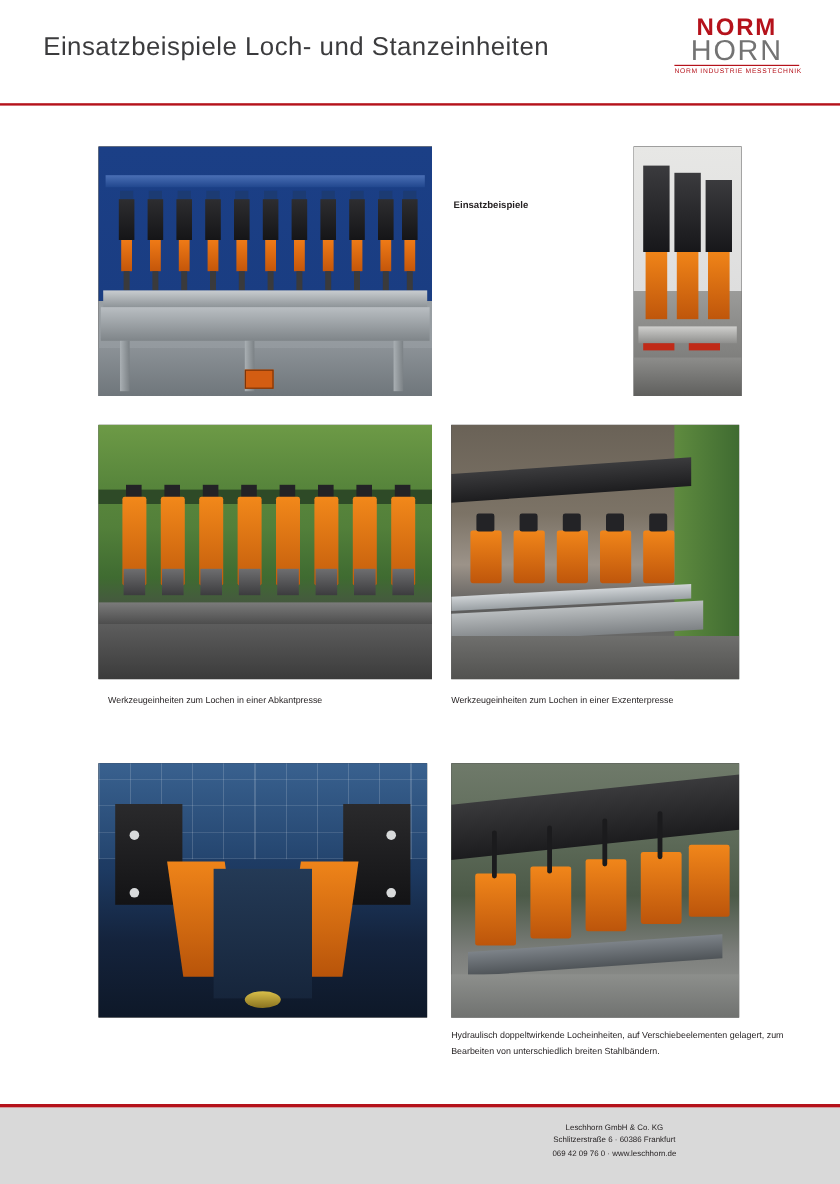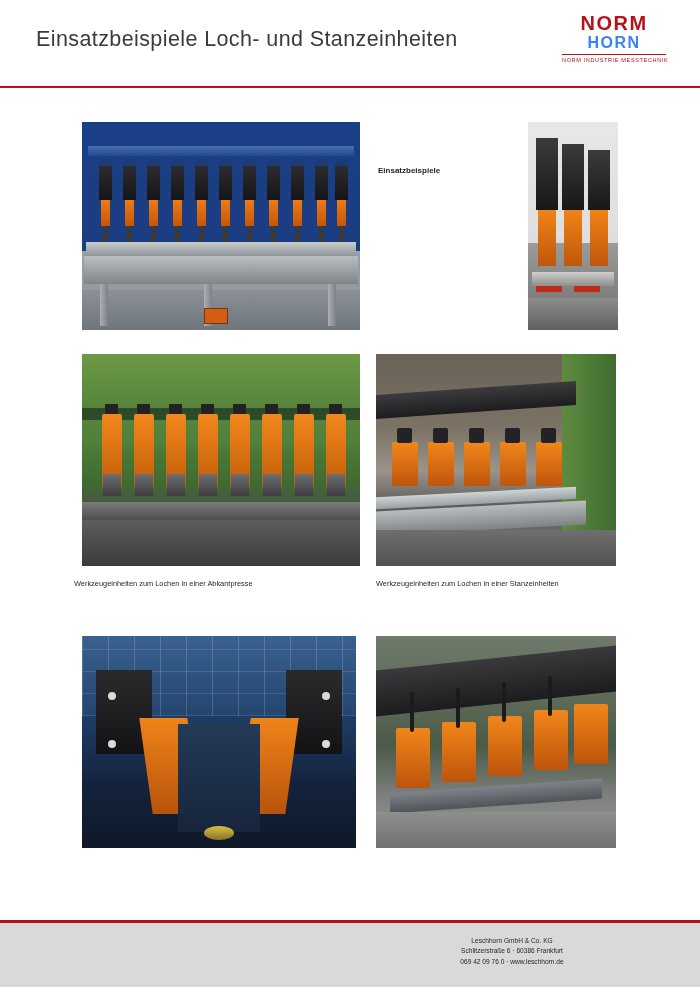--- a/index.html
+++ b/index.html
@@ -60,9 +60,9 @@
     font-family: "Liberation Sans", sans-serif;
   }
   .logo-bottom {
-    color: #3b82f6;
-    font-size: 16px;
-    font-weight: bold;
+    color: #737373;
+    font-size: 24px;
+    font-weight: normal;
     letter-spacing: 1.5px;
     line-height: 19px;
     font-family: "Liberation Sans", sans-serif;

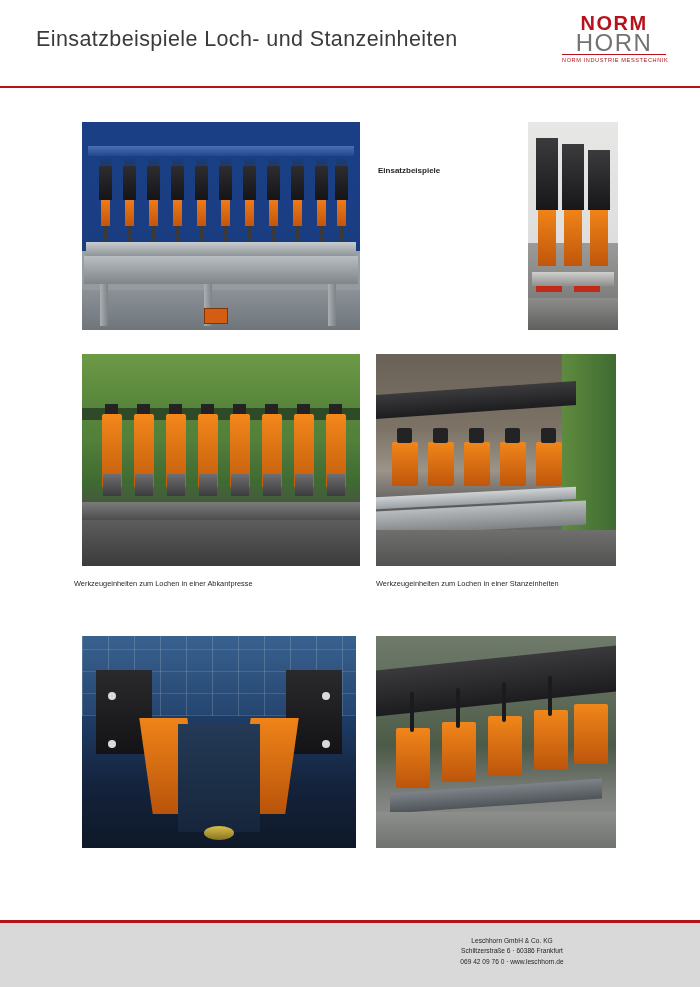--- a/index.html
+++ b/index.html
@@ -197,7 +197,7 @@
   .p6-hose { position:absolute; background:#1b1b1d; border-radius:3px; }
 
   
-  #caption-abkantpresse { left: 74px; top: 578px; width: 280px; }
+  #caption-abkantpresse { left: 90px; top: 578px; width: 280px; }
   #caption-exzenterpresse { left: 376px; top: 578px; width: 260px; }
   #caption-pneumatisch { left: 82px; top: 857px; width: 270px; }
   #caption-hydraulisch { left: 376px; top: 857px; width: 290px; }

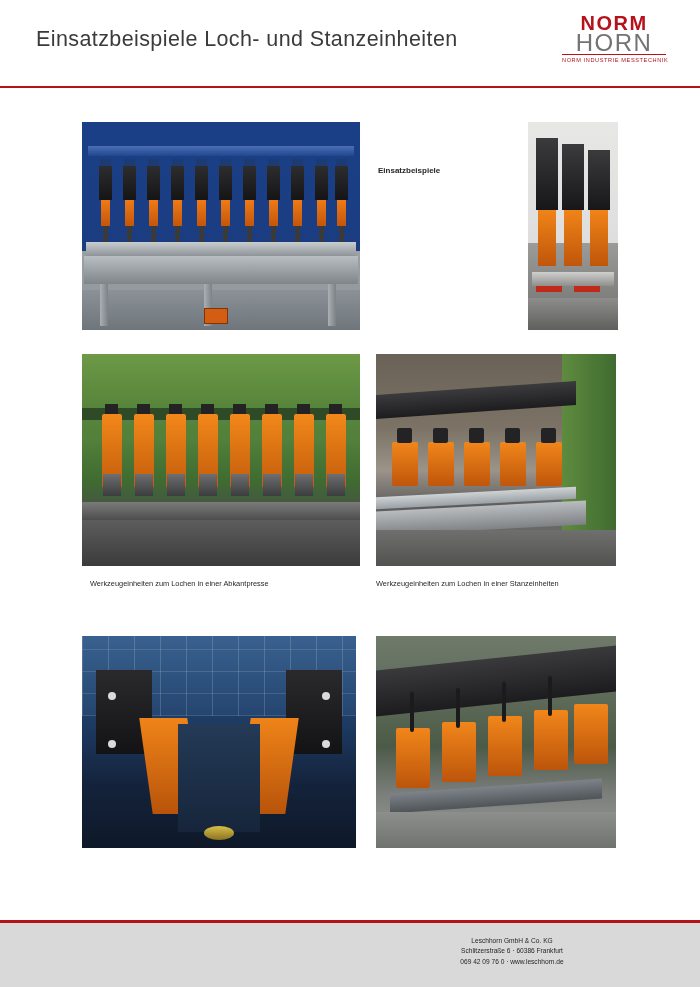--- a/index.html
+++ b/index.html
@@ -447,7 +447,7 @@
   </div>
 
   <div class="caption" id="caption-abkantpresse">Werkzeugeinheiten zum Lochen in einer Abkantpresse</div>
-  <div class="caption" id="caption-exzenterpresse">Werkzeugeinheiten zum Lochen in einer Stanzeinheiten</div>
+  <div class="caption" id="caption-exzenterpresse">Werkzeugeinheiten zum Lochen in einer Exzenterpresse</div>
 
   <div class="footer-rule"></div>
   <div class="footer">

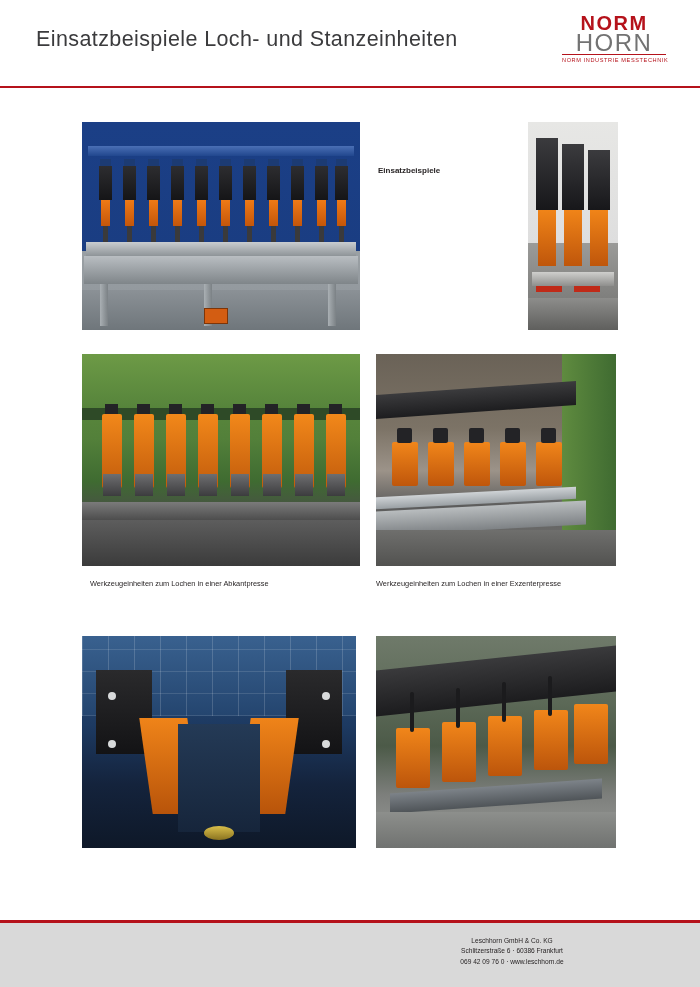--- a/index.html
+++ b/index.html
@@ -448,6 +448,7 @@
 
   <div class="caption" id="caption-abkantpresse">Werkzeugeinheiten zum Lochen in einer Abkantpresse</div>
   <div class="caption" id="caption-exzenterpresse">Werkzeugeinheiten zum Lochen in einer Exzenterpresse</div>
+  <div class="caption" id="caption-hydraulisch">Hydraulisch doppeltwirkende Locheinheiten, auf Verschiebeelementen gelagert, zum Bearbeiten von unterschiedlich breiten Stahlbändern.</div>
 
   <div class="footer-rule"></div>
   <div class="footer">

